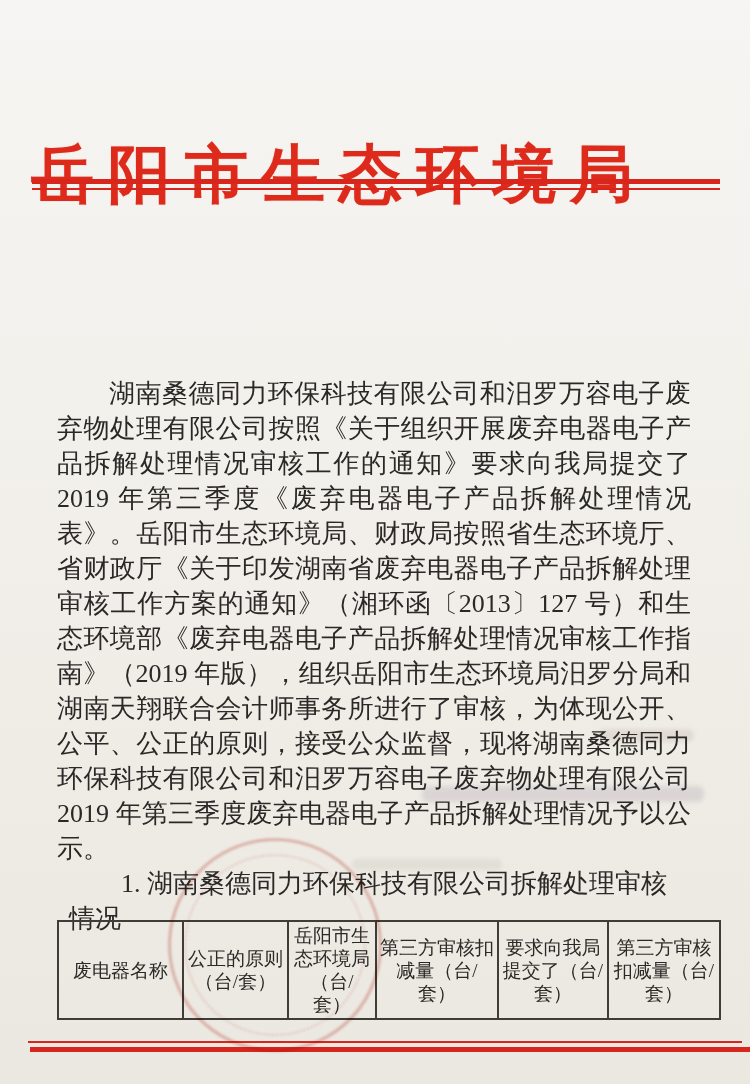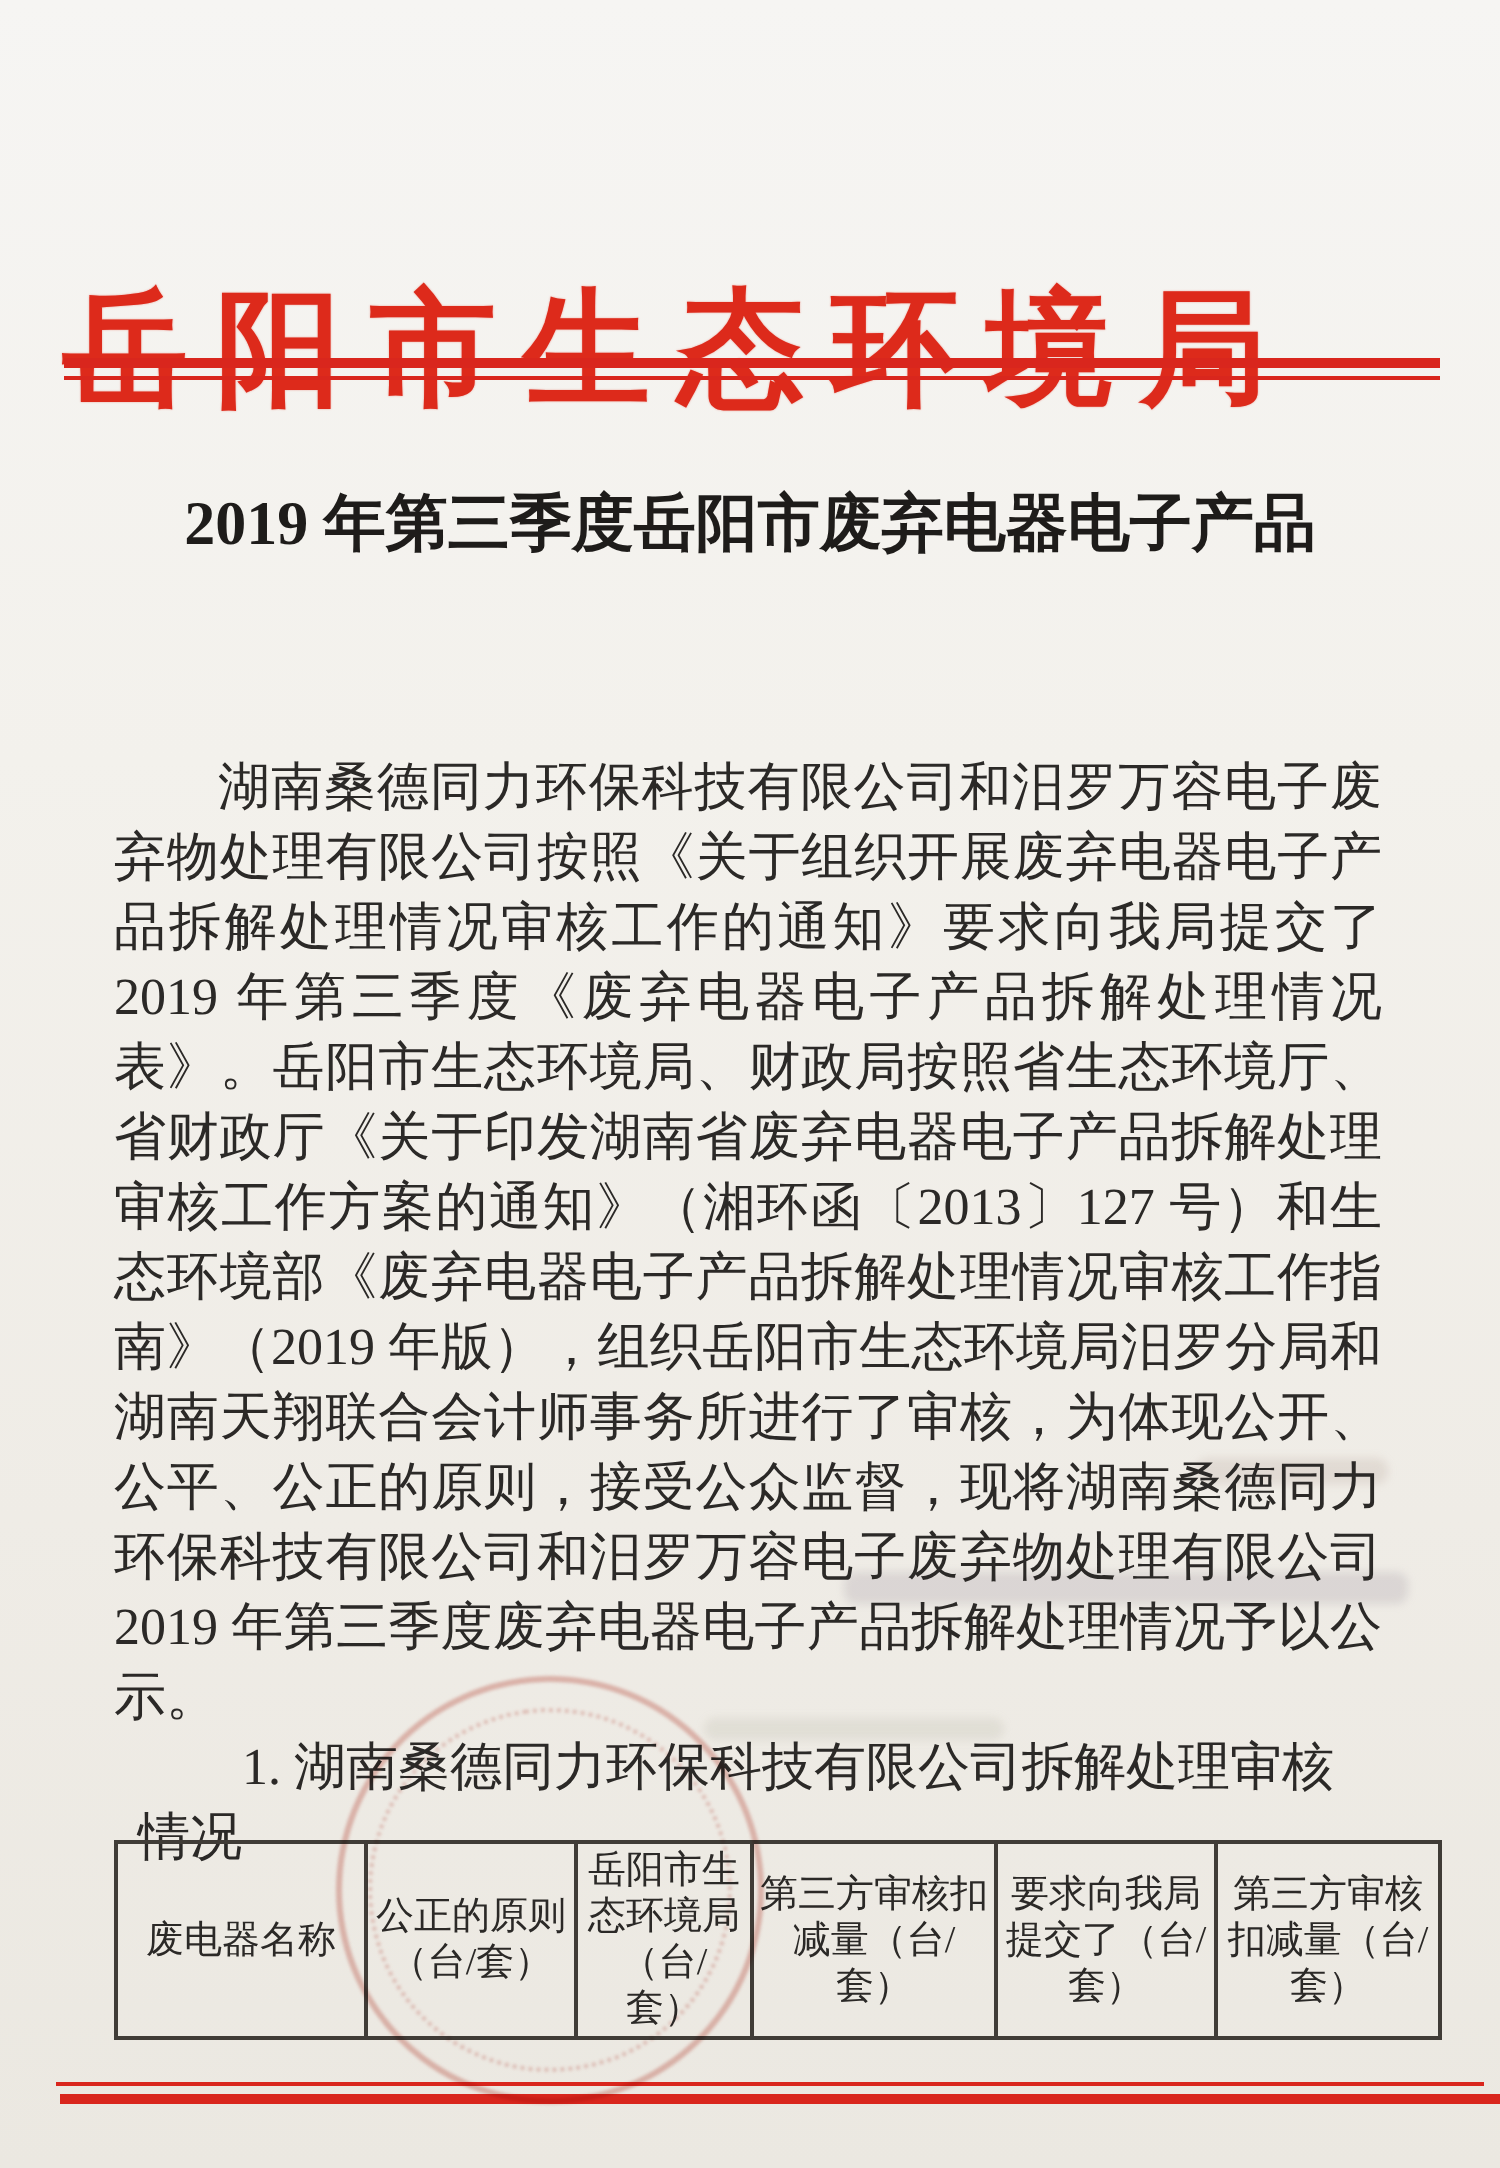--- a/index.html
+++ b/index.html
@@ -113,7 +113,6 @@
   <div class="rule rule-head-thin"></div>
 
   <div class="doc-title">
-    <div>2019 年第三季度岳阳市废弃电器电子产品</div>
   </div>
 
   <div class="body-text">

